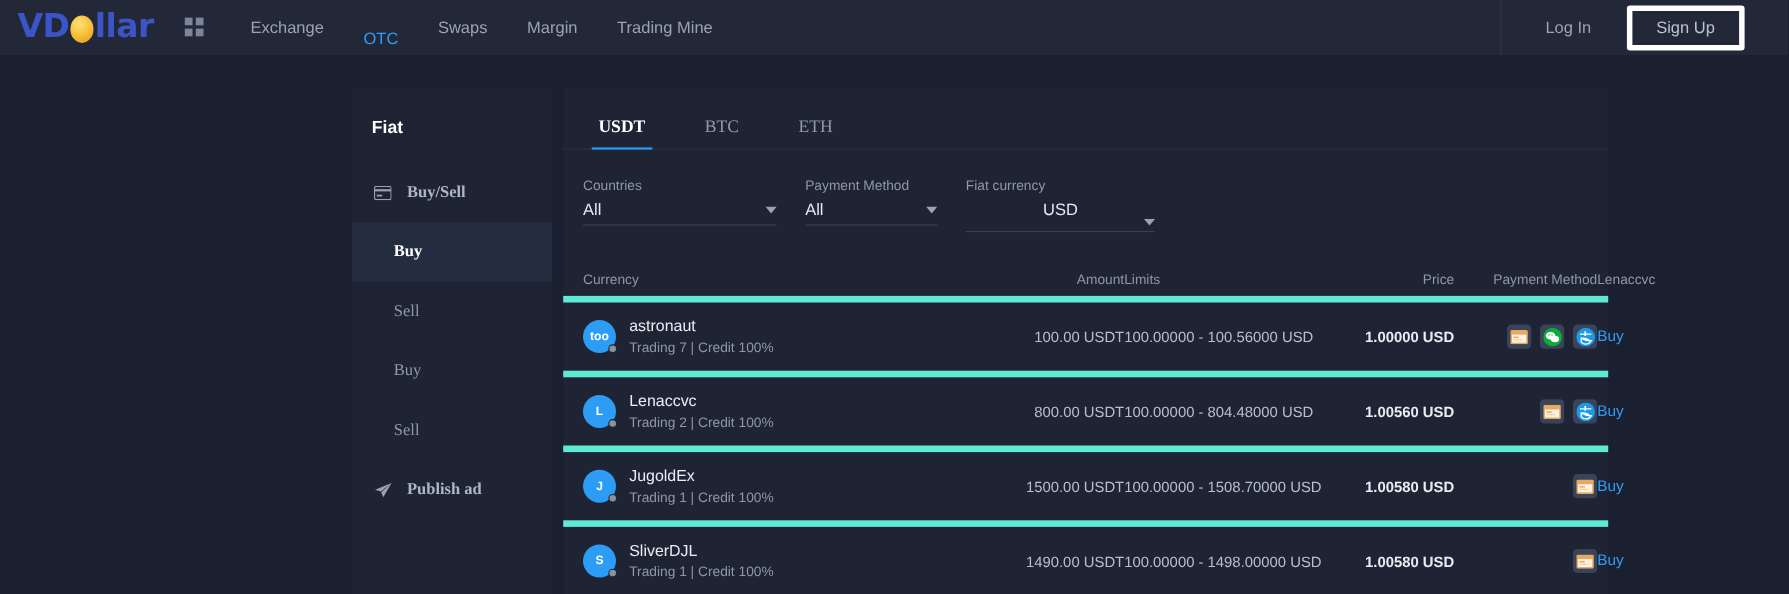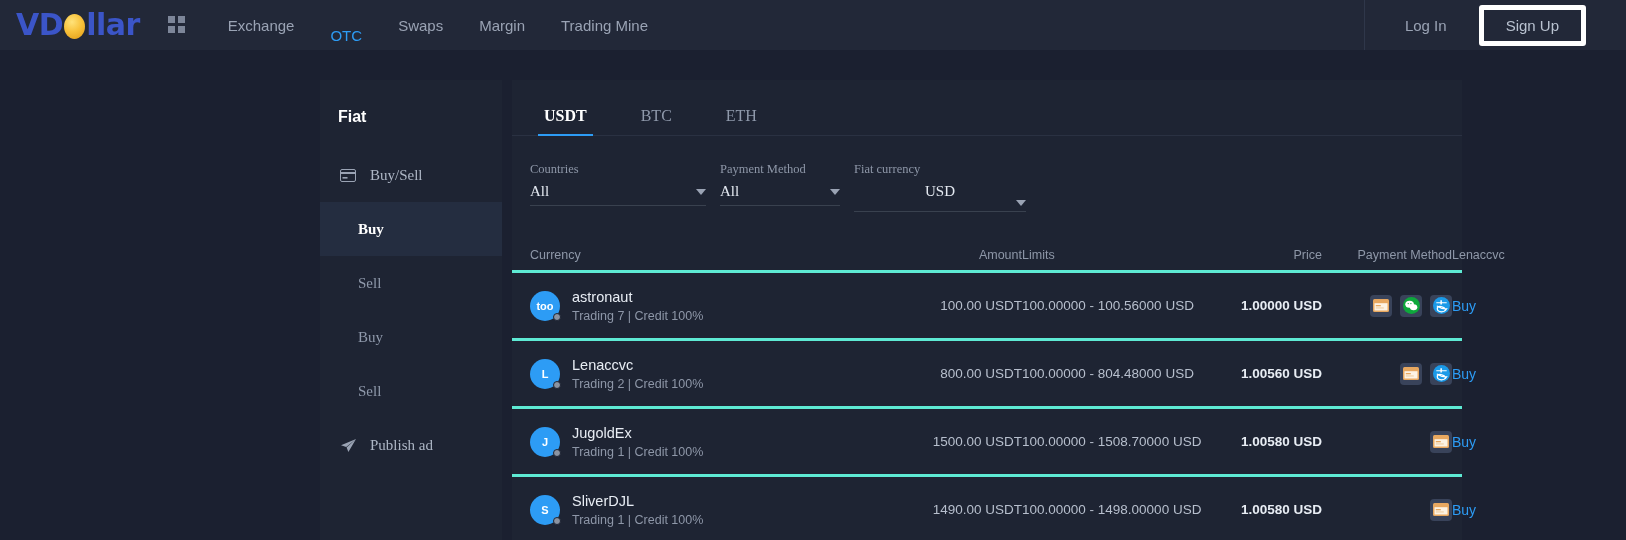--- a/index.html
+++ b/index.html
@@ -142,7 +142,7 @@
     font-family: "Liberation Serif", serif;
     cursor: pointer;
   }
-  .side-item.group { font-weight: normal; color: #aeb7c6; }
+  .side-item.group { font-weight: bold; color: #aeb7c6; }
   .side-item.sub { padding-left: 38px; }
   .side-item.active { background: #242d40; color: #ffffff; font-weight: bold; }
   .side-icon {

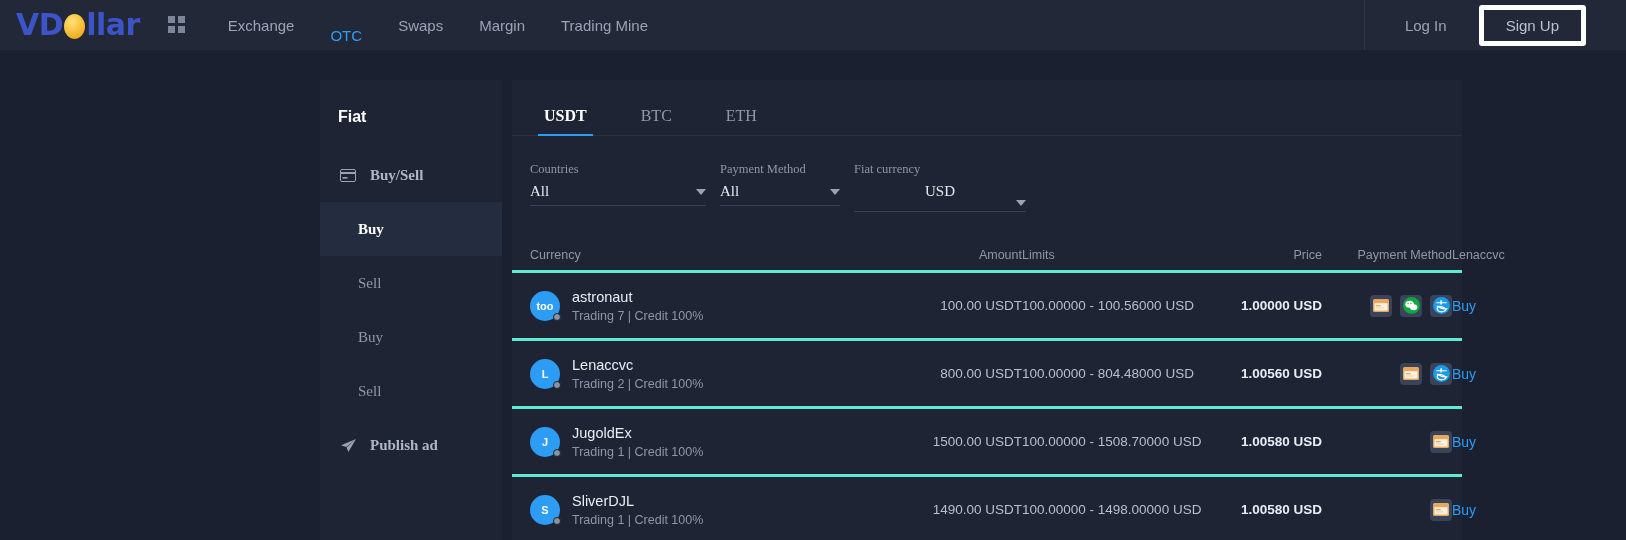--- a/index.html
+++ b/index.html
@@ -192,8 +192,7 @@
   .filters {
     display: flex;
     padding: 26px 0 0 18px;
-    gap: 14px;
-    font-family: Liberation Serif, serif;
+    gap: 26px;
   }
   .filter { }
   .filter-label {

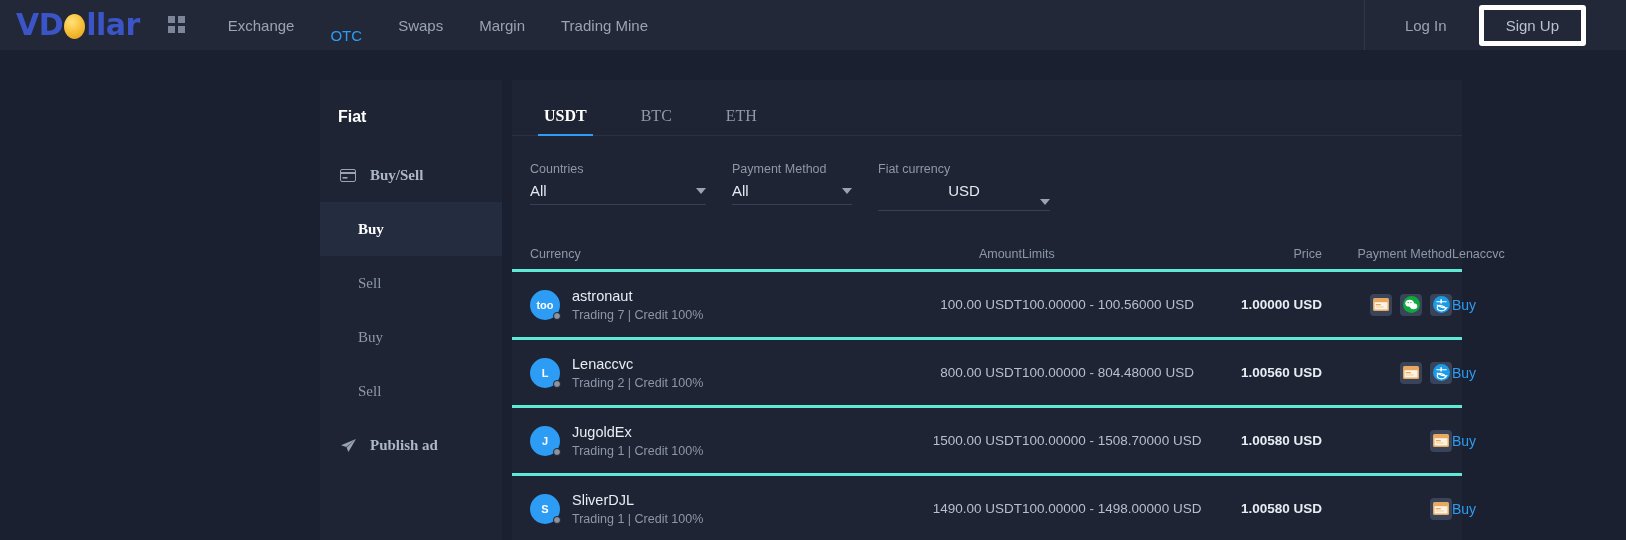--- a/index.html
+++ b/index.html
@@ -236,7 +236,7 @@
   }
   .trow {
     height: 68px;
-    border-top: 3px solid #5eead4;
+    border-top: 6px solid #5eead4;
   }
   .c-currency { flex: 0 0 302px; }
   .c-amount   { flex: 0 0 190px; text-align: right; }

